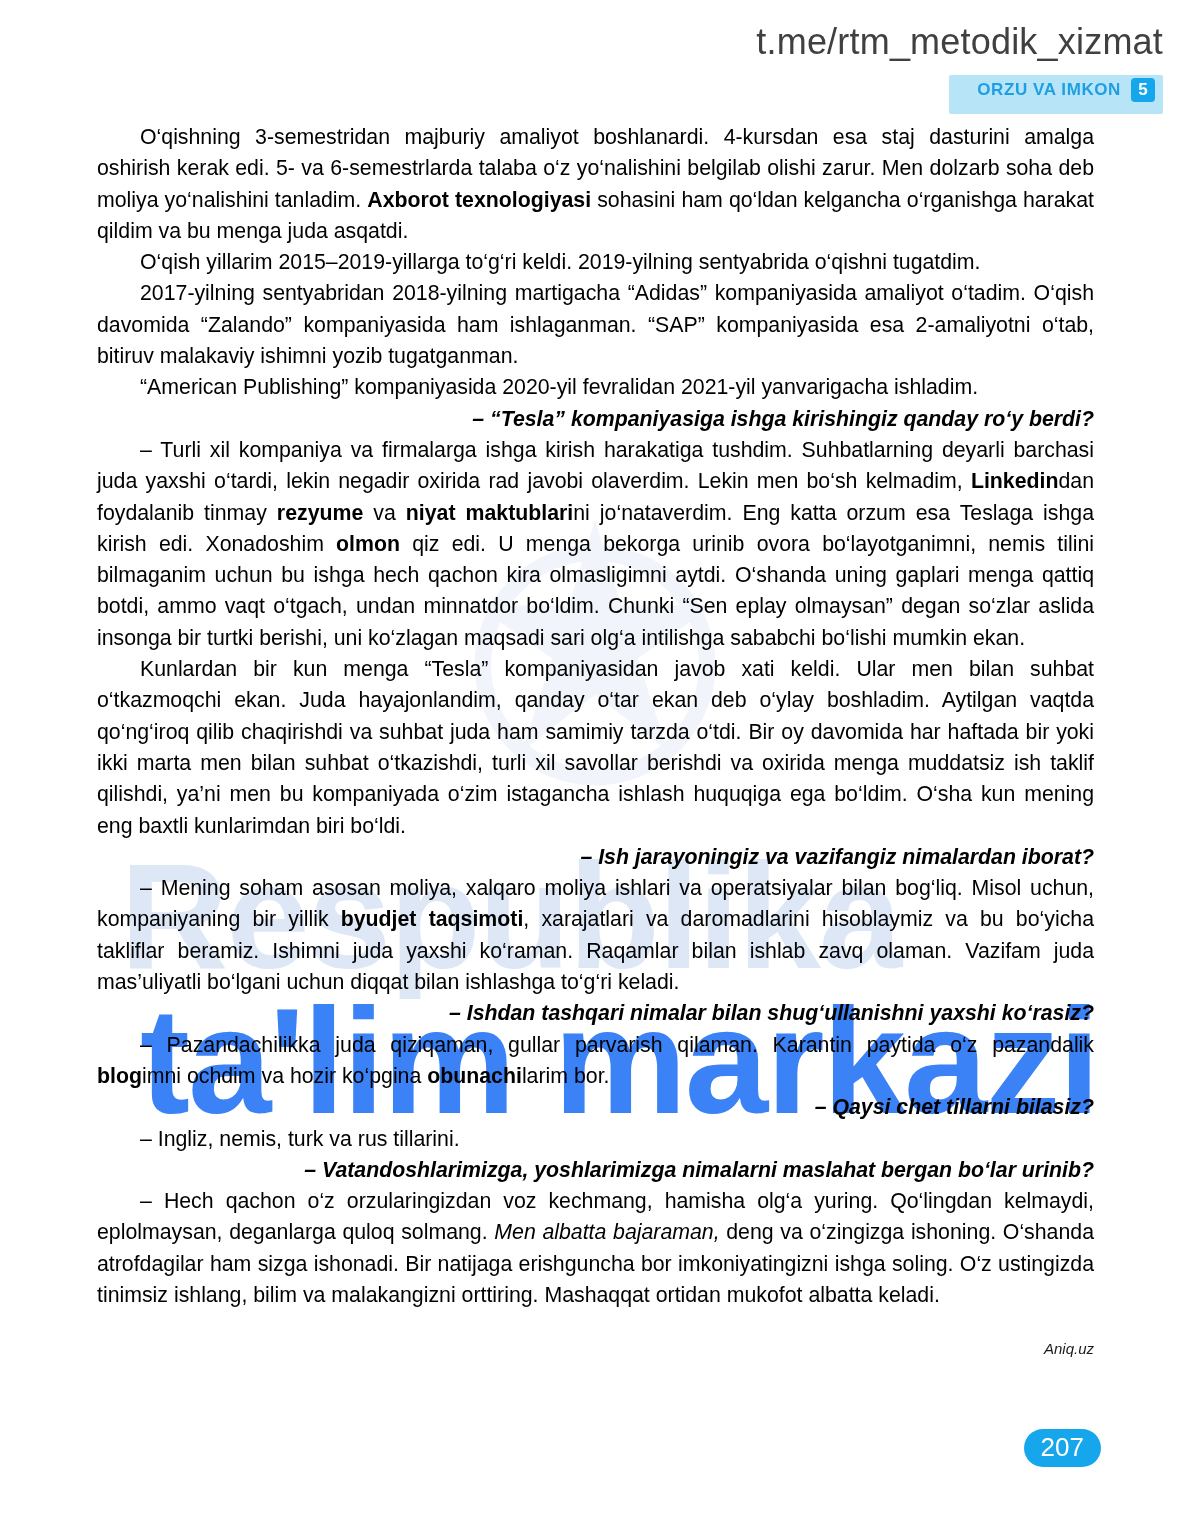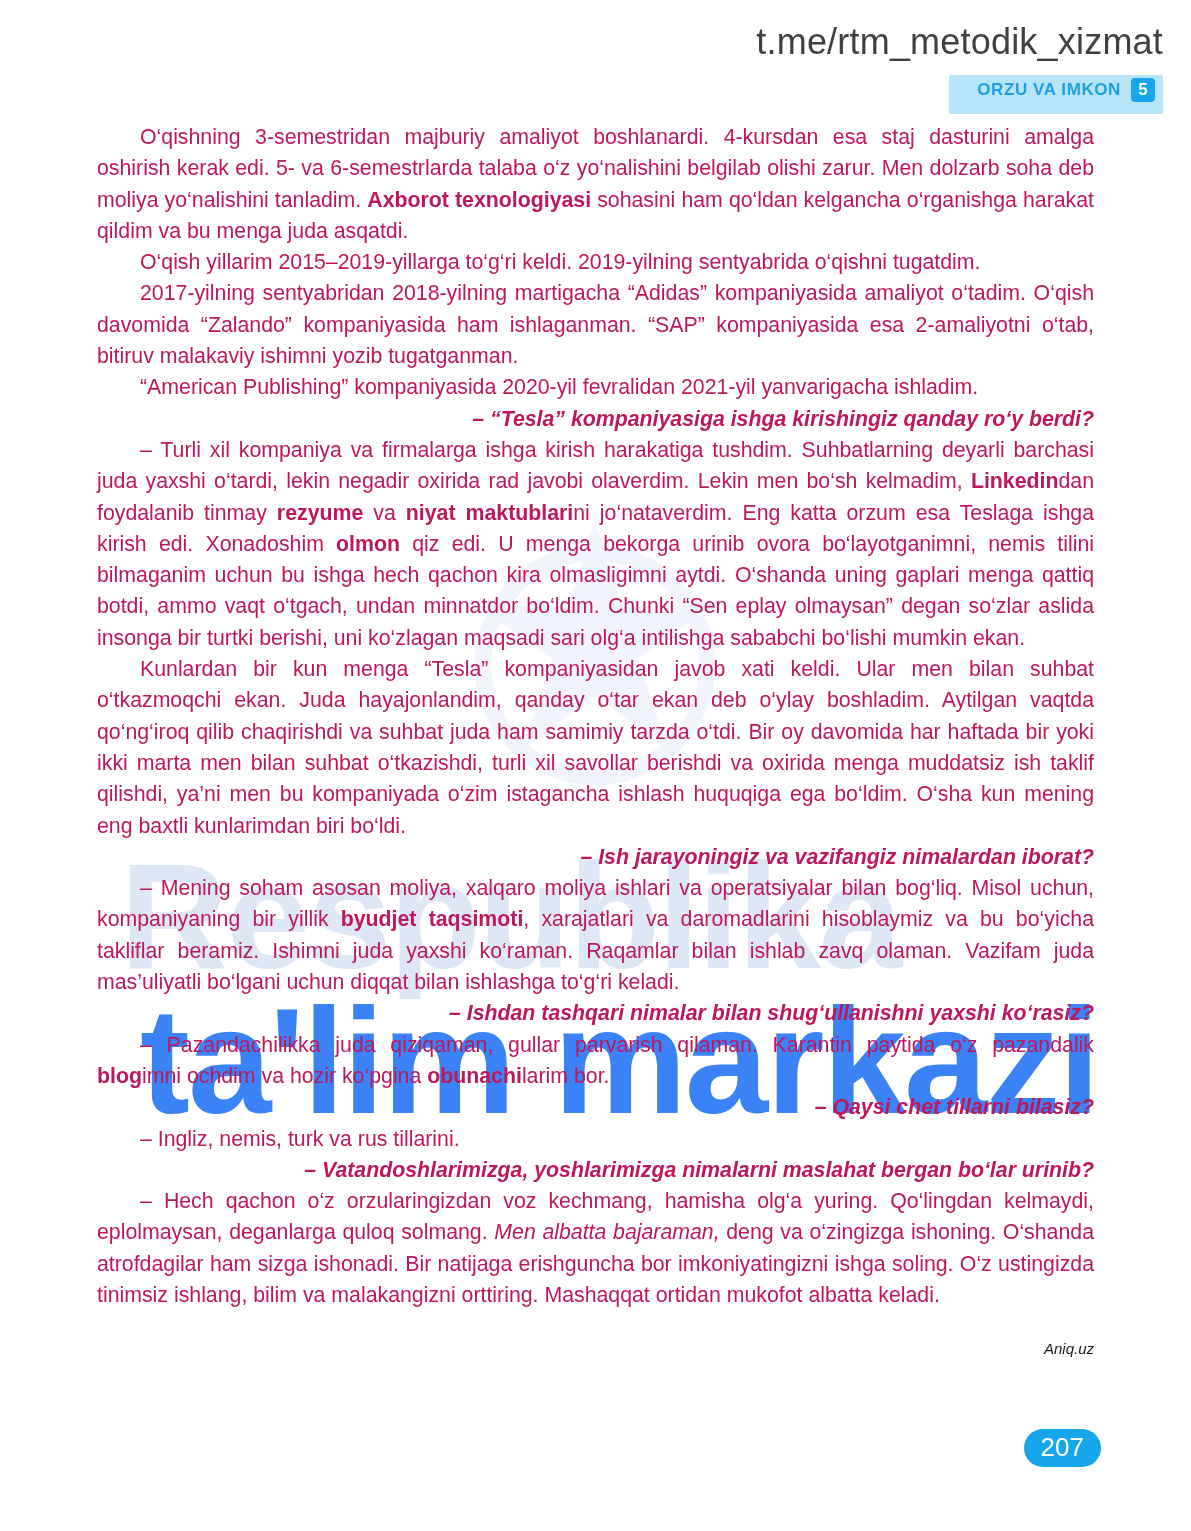--- a/index.html
+++ b/index.html
@@ -126,7 +126,7 @@
     text-justify: inter-word;
     text-indent: 43px;
     font-family: "Liberation Sans", sans-serif;
-    color: #be185d;
+    color: #000000;
   }
   .para.dash {
     text-indent: 43px;

